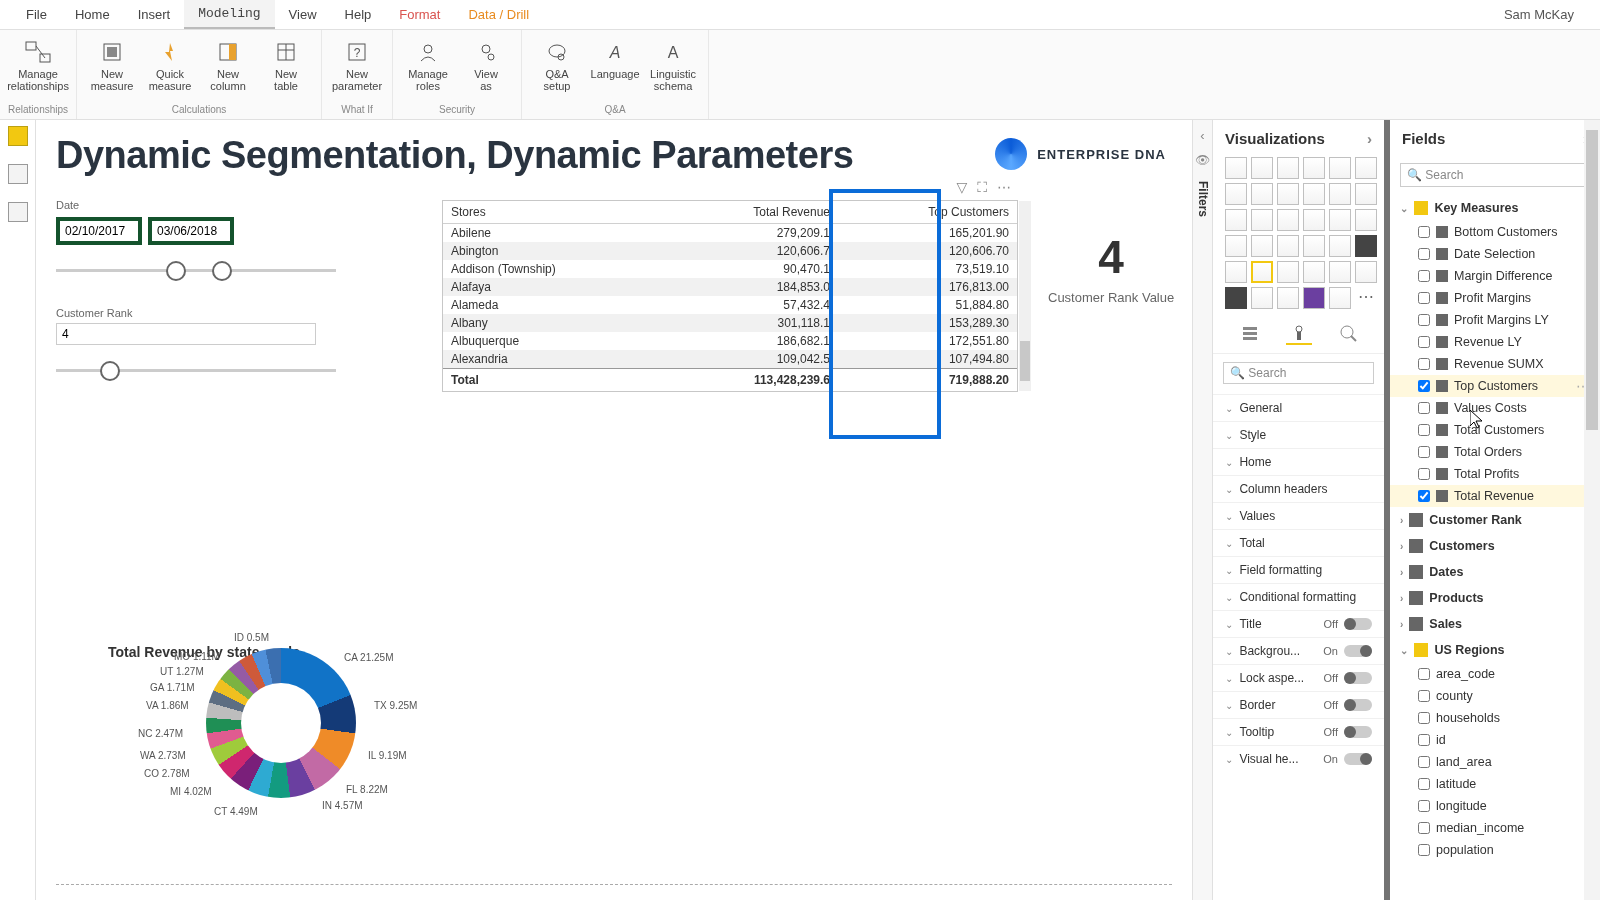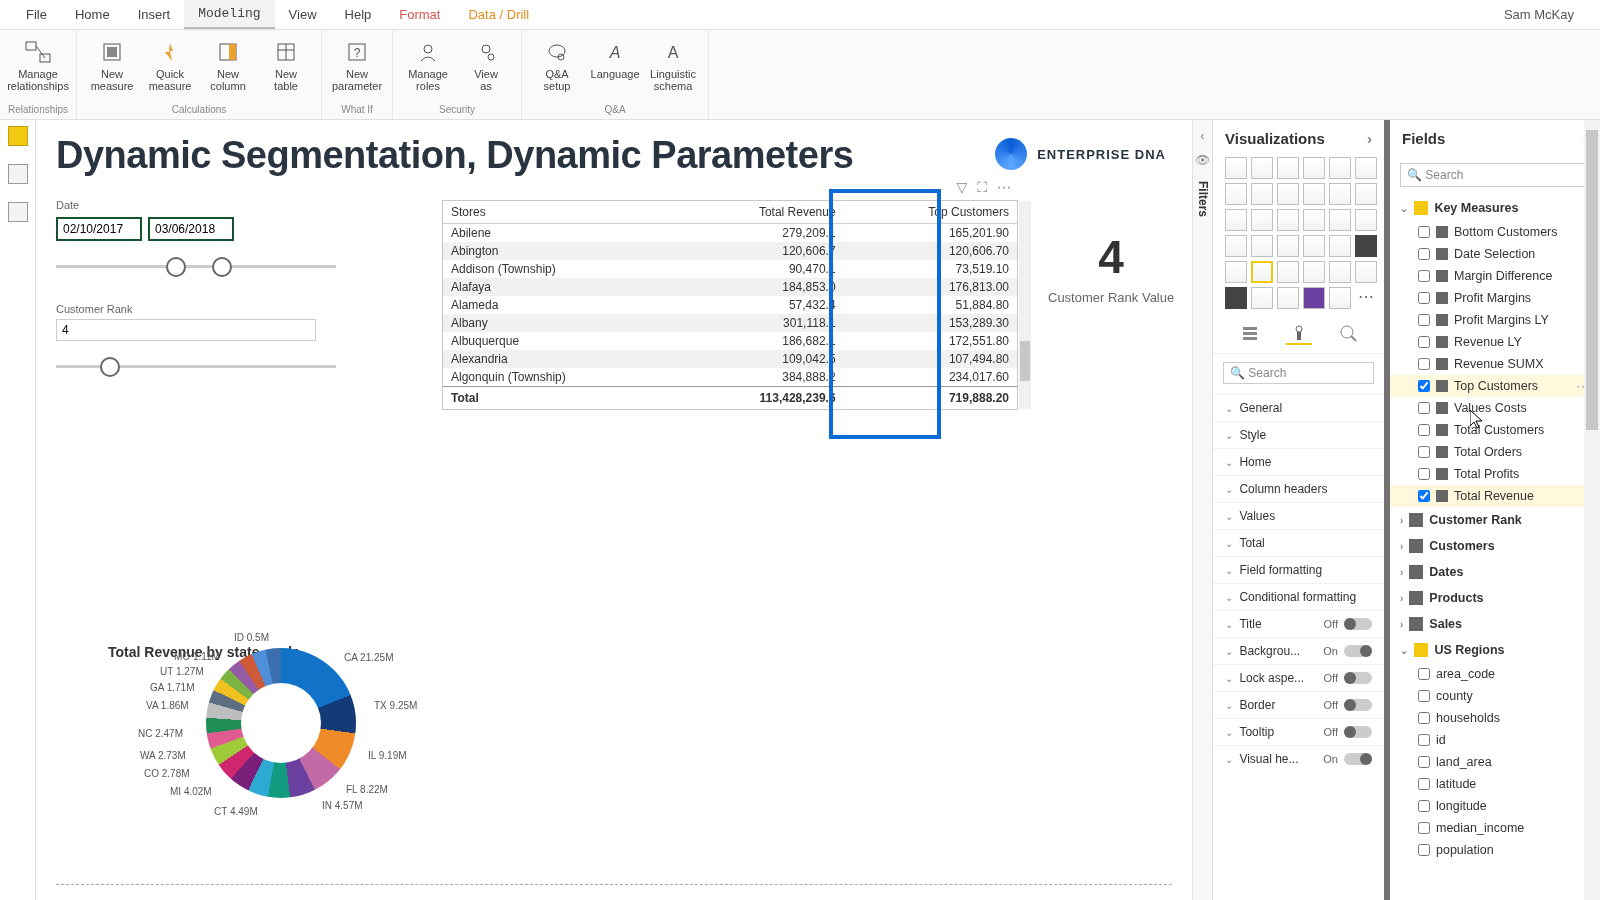--- a/index.html
+++ b/index.html
@@ -33,7 +33,7 @@
 
 .datelabel { font-size:11px; color:#666; margin-top:22px;}
 .datebox { display:flex; gap:6px; margin-top:6px;}
-.datebox input { width:86px; font-size:12px; padding:3px 5px; border:2px solid #14532d;}
+.datebox input { width:86px; font-size:12px; padding:3px 5px; border:4px solid #14532d;}
 .slider { position:relative; width:280px; height:24px; margin-top:14px;}
 .slider .track { position:absolute; top:10px; left:0; right:0; height:3px; background:#ccc;}
 .slider .thumb { position:absolute; top:2px; width:20px; height:20px; border-radius:50%; background:#fff; border:2px solid #666;}

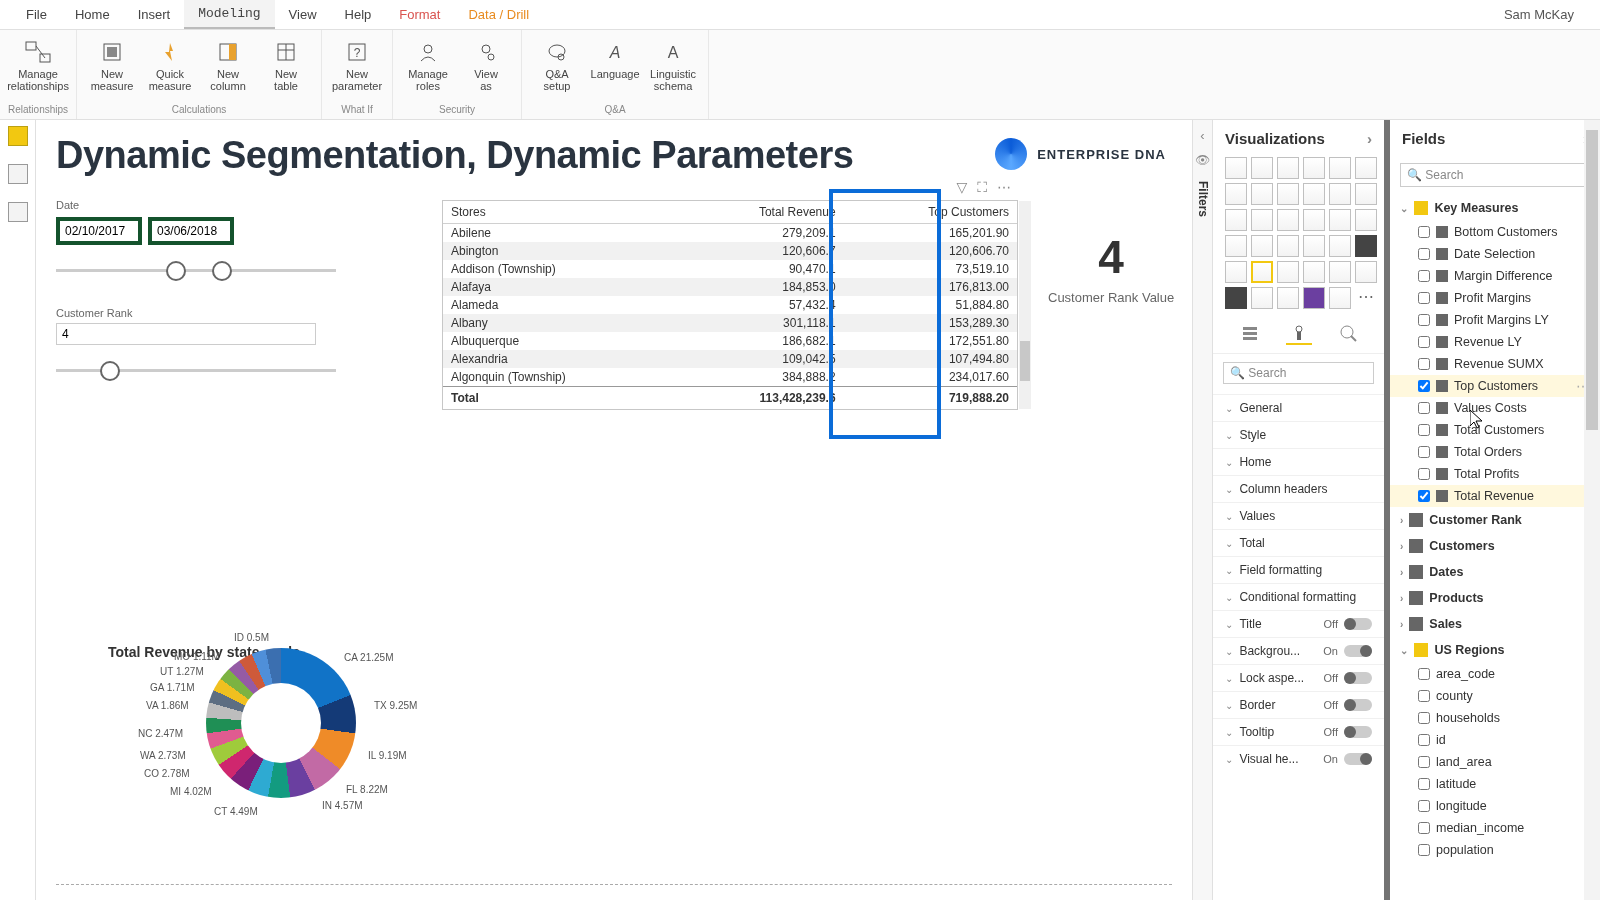--- a/index.html
+++ b/index.html
@@ -348,11 +348,6 @@
               <td class="num">109,042.5</td>
               <td class="num">107,494.80</td>
             </tr>
-            <tr>
-              <td>Algonquin (Township)</td>
-              <td class="num">384,888.2</td>
-              <td class="num">234,017.60</td>
-            </tr>
           </tbody>
         <tfoot>
             <tr>

